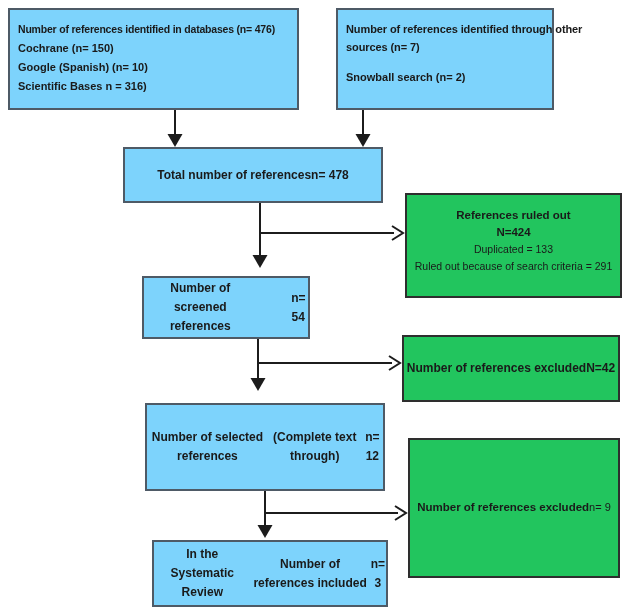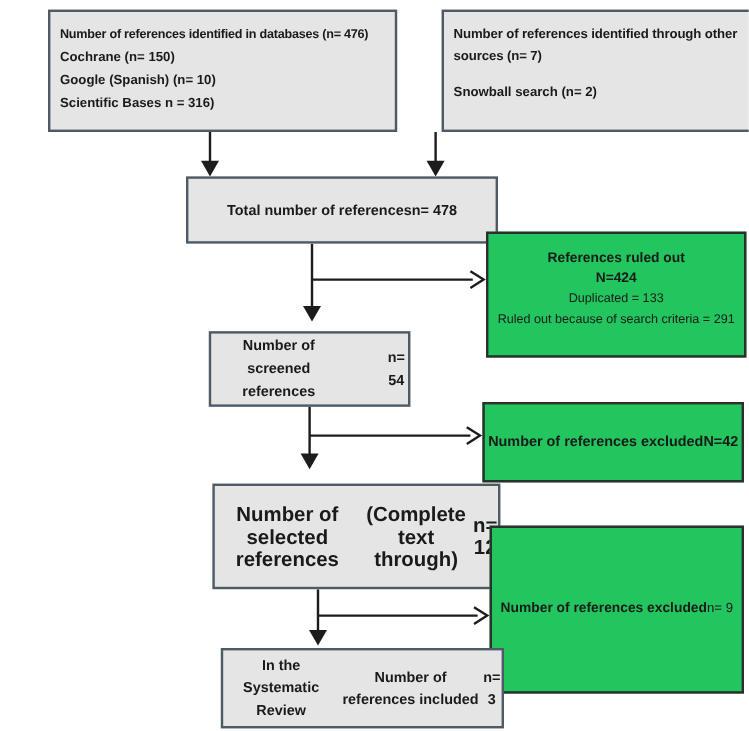--- a/index.html
+++ b/index.html
@@ -8,7 +8,7 @@
     font-family:"Liberation Sans",sans-serif;color:#1a1a1a;overflow:hidden;
   }
   .box{position:absolute;box-sizing:border-box;border:2px solid #4e5a66;}
-  .blue{background:#e5e5e5;margin-left:32px;}
+  .blue{background:#7dd3fc;}
   .white{background:#22c55e;border-color:#2e2e2e;}
   .centered{display:flex;justify-content:center;align-items:center;text-align:center;}
   .b{font-weight:bold;}

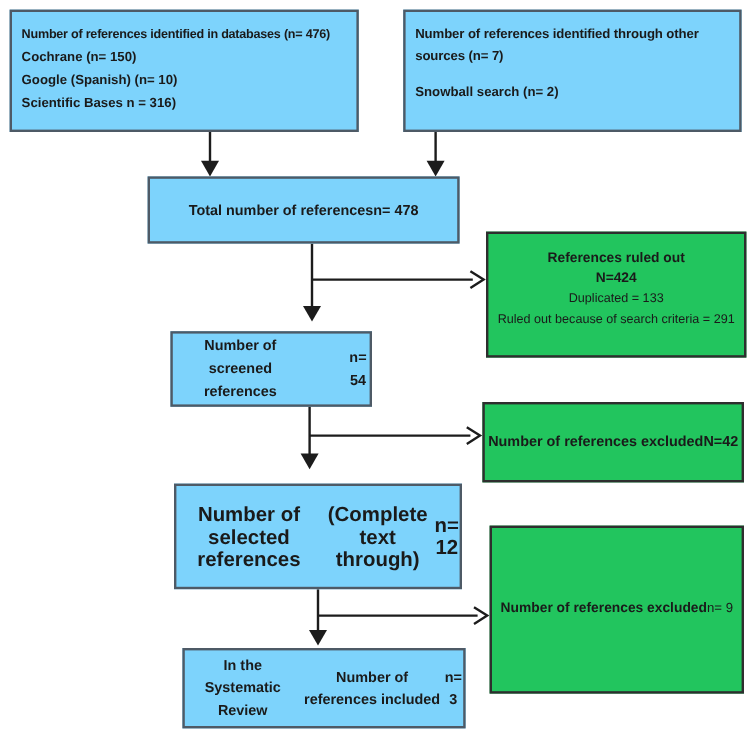--- a/index.html
+++ b/index.html
@@ -20,7 +20,7 @@
   .box-db .item{font-size:11px;line-height:19px;}
 
   
-  .box-other{left:336px;top:8px;width:282px;height:102px;padding:10px 4px 0 8px;}
+  .box-other{left:336px;top:8px;width:218px;height:102px;padding:10px 4px 0 8px;}
   .box-other .tline{font-size:11px;letter-spacing:-0.1px;line-height:18px;}
   .box-other .item{font-size:11px;line-height:18px;margin-top:12px;}
 

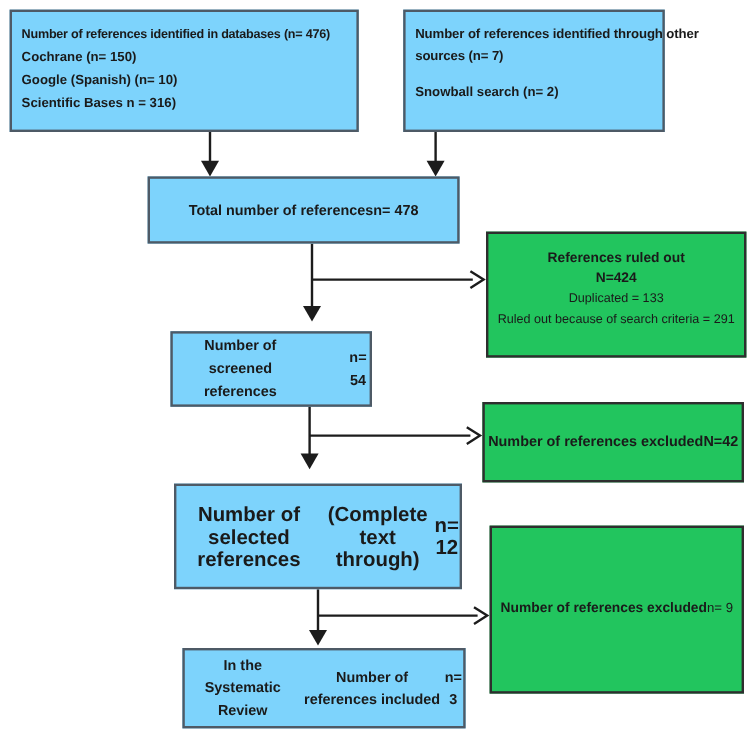--- a/index.html
+++ b/index.html
@@ -40,7 +40,7 @@
   .box-excl42{left:402px;top:335px;width:218px;height:67px;font-size:12px;line-height:19px;}
 
   
-  .box-selected{left:145px;top:403px;width:240px;height:88px;font-size:17px;line-height:19px;}
+  .box-selected{left:145px;top:403px;width:240px;height:88px;font-size:12px;line-height:19px;}
 
   
   .box-excl9{left:408px;top:438px;width:212px;height:140px;padding:0 2px;font-size:11px;line-height:15.5px;}

